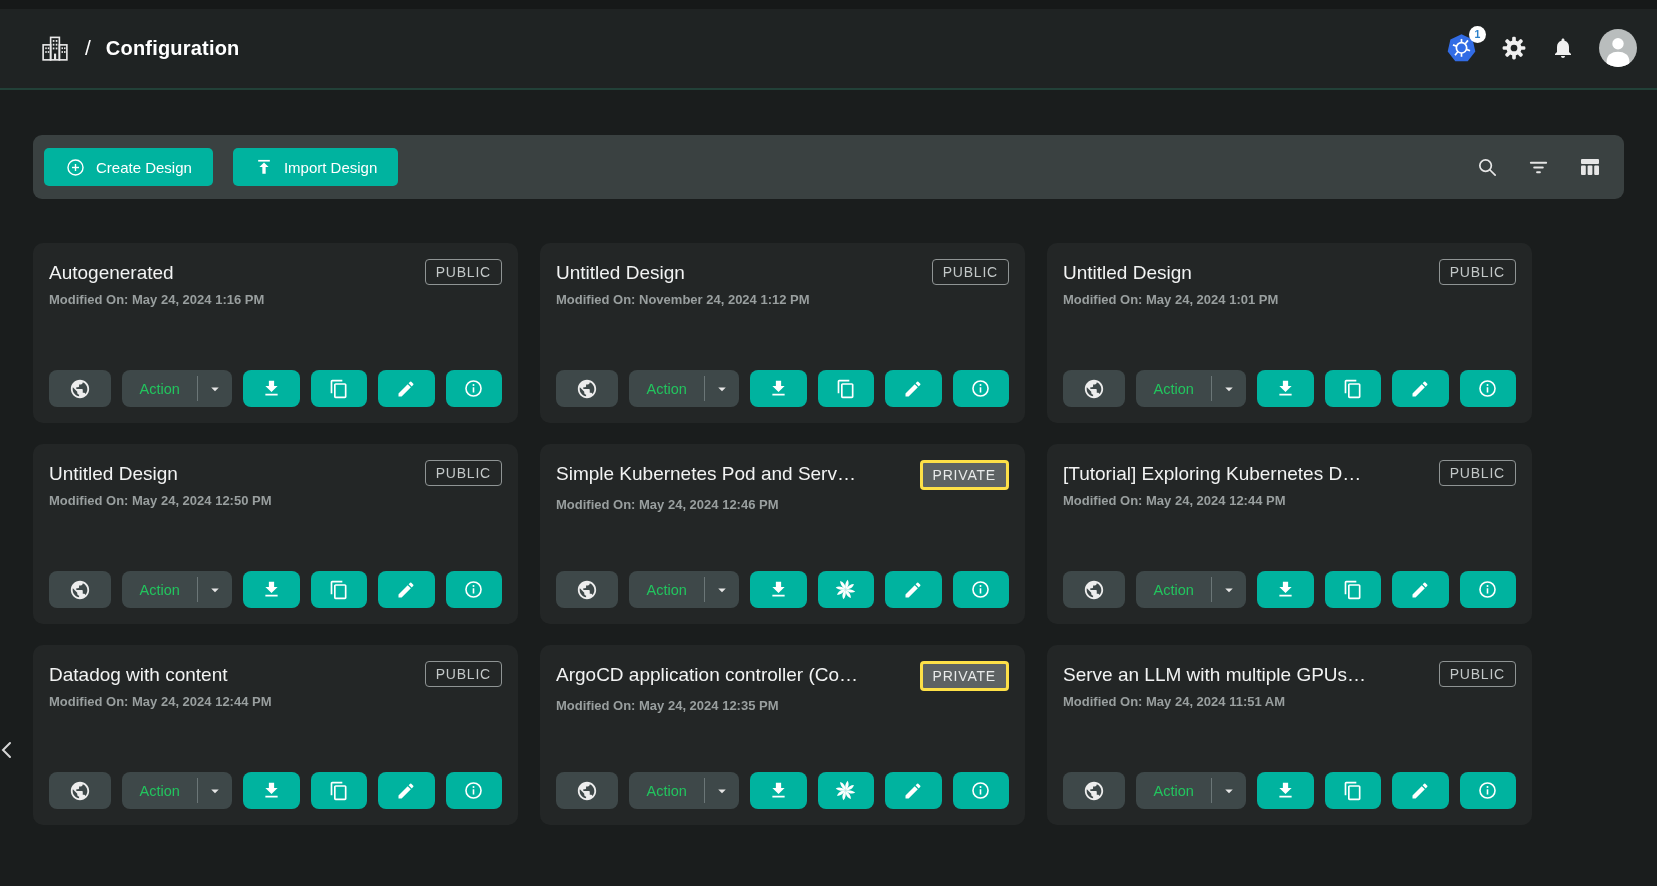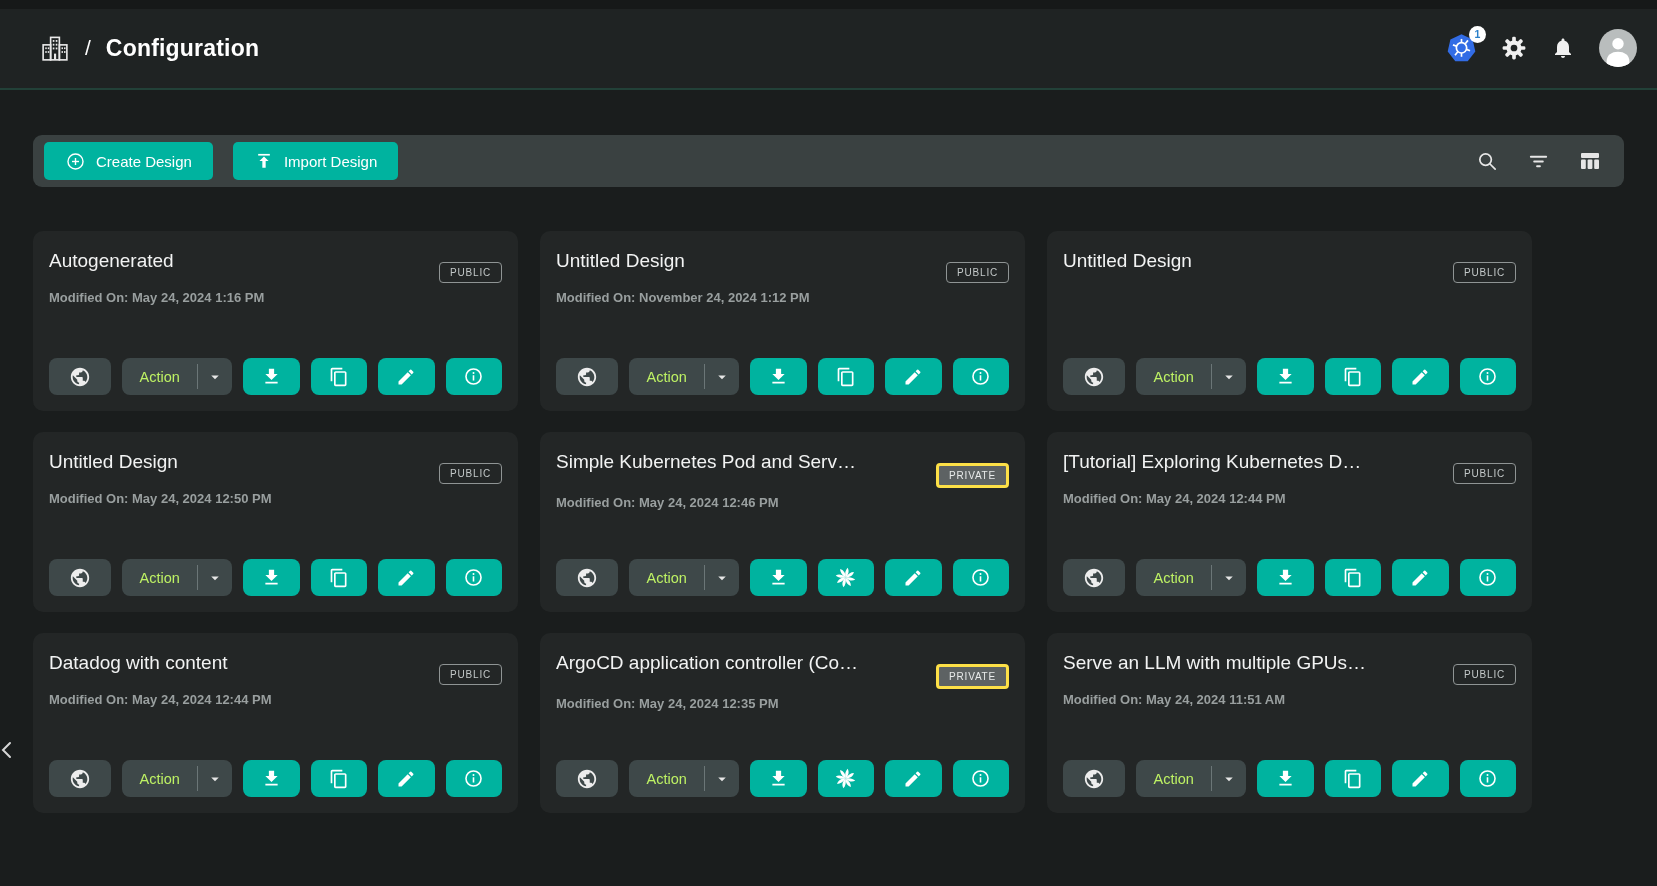--- a/index.html
+++ b/index.html
@@ -18,7 +18,7 @@
   .header::before { content:""; position:absolute; top:0; left:0; right:0; height:9px; background:#161919; }
   .header-left { display:flex; align-items:center; gap:15px; }
   .crumb-sep { color:#ffffff; font-size:21px; font-weight:400; }
-  .page-title { color:#ffffff; font-size:23px; font-weight:700; letter-spacing:.2px; }
+  .page-title { color:#ffffff; font-size:20px; font-weight:700; letter-spacing:.2px; }
   .header-right { margin-left:auto; display:flex; align-items:center; gap:24px; }
   .icon-plain { background:none; border:none; padding:0; cursor:pointer; display:flex; align-items:center; }
   .k8s-wrap { position:relative; }

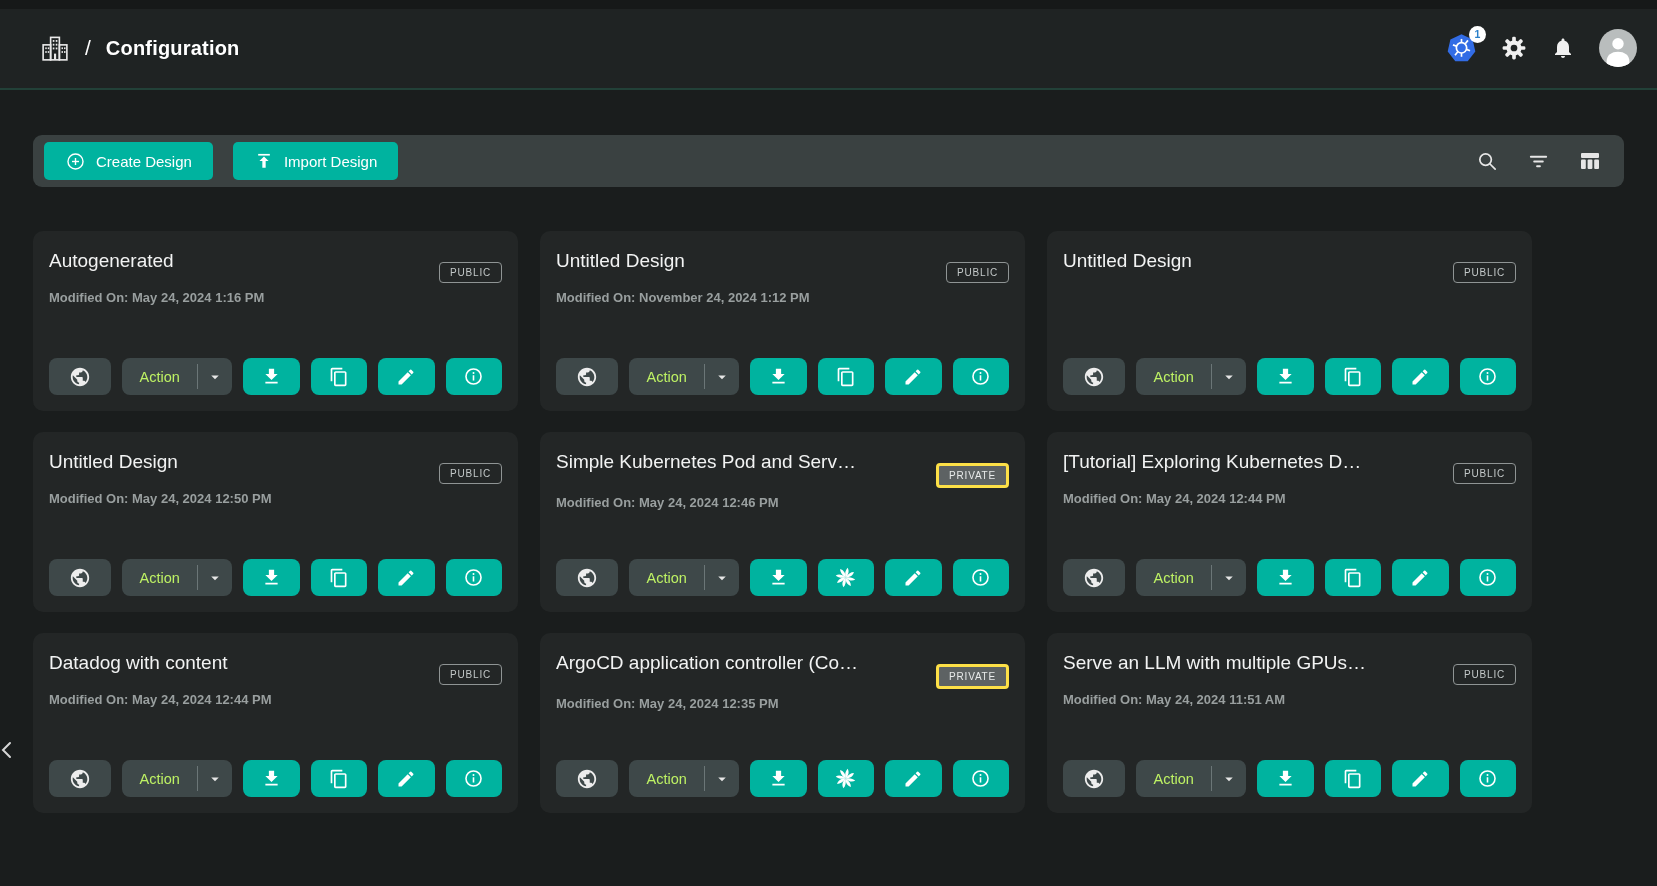--- a/index.html
+++ b/index.html
@@ -34,7 +34,7 @@
 
   
   .toolbar {
-    margin:45px 33px 0; height:52px; background:#3a4141; border-radius:9px;
+    margin:45px 33px 0; height:64px; background:#3a4141; border-radius:9px;
     display:flex; align-items:center; gap:20px; padding:0 22px 0 11px;
   }
   .tbtn {

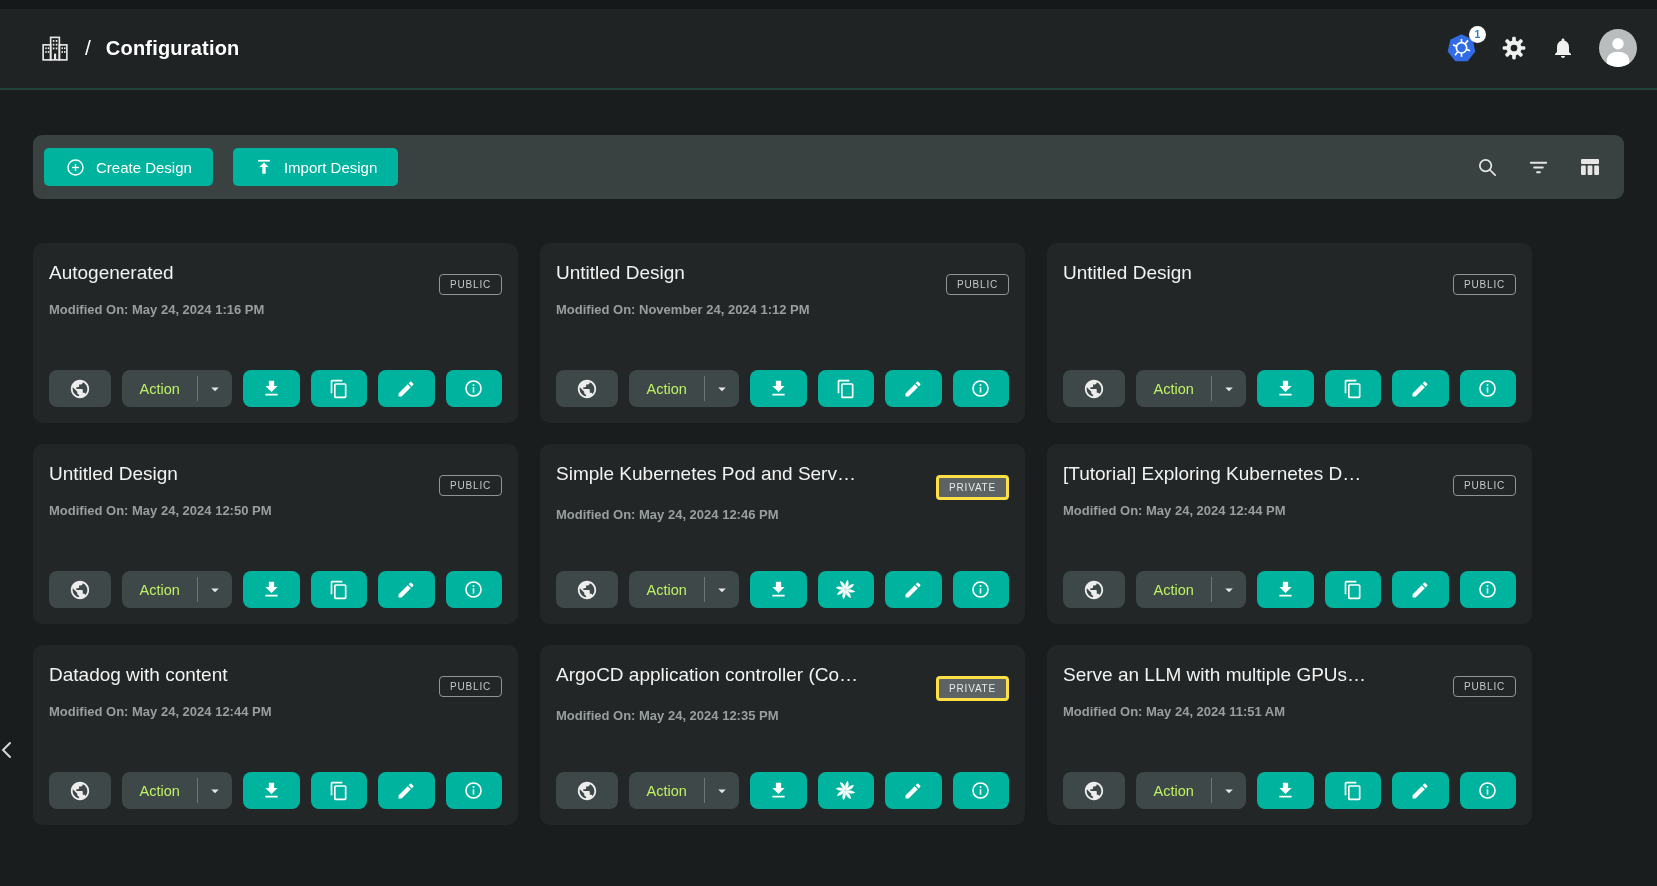--- a/index.html
+++ b/index.html
@@ -53,7 +53,7 @@
   .card-head { display:flex; justify-content:space-between; align-items:flex-start;gap:30px; }
   .card-title { font-size:19px; color:#f2f3f3; white-space:nowrap; overflow:hidden; max-width:365px; padding-top:3px; }
   .badge {
-    font-size:10px; letter-spacing:.8px; padding:4px 10px; border-radius:4px; margin-top:15px; white-space:nowrap;
+    font-size:14px; letter-spacing:.8px; padding:4px 10px; border-radius:4px; margin-top:0; white-space:nowrap;
   }
   .badge.public  { border:1px solid #8f9494; color:#c3c8c8; background:transparent; }
   .badge.private { border:3px solid #fde047; color:#e9ebeb; background:#5d6263; }

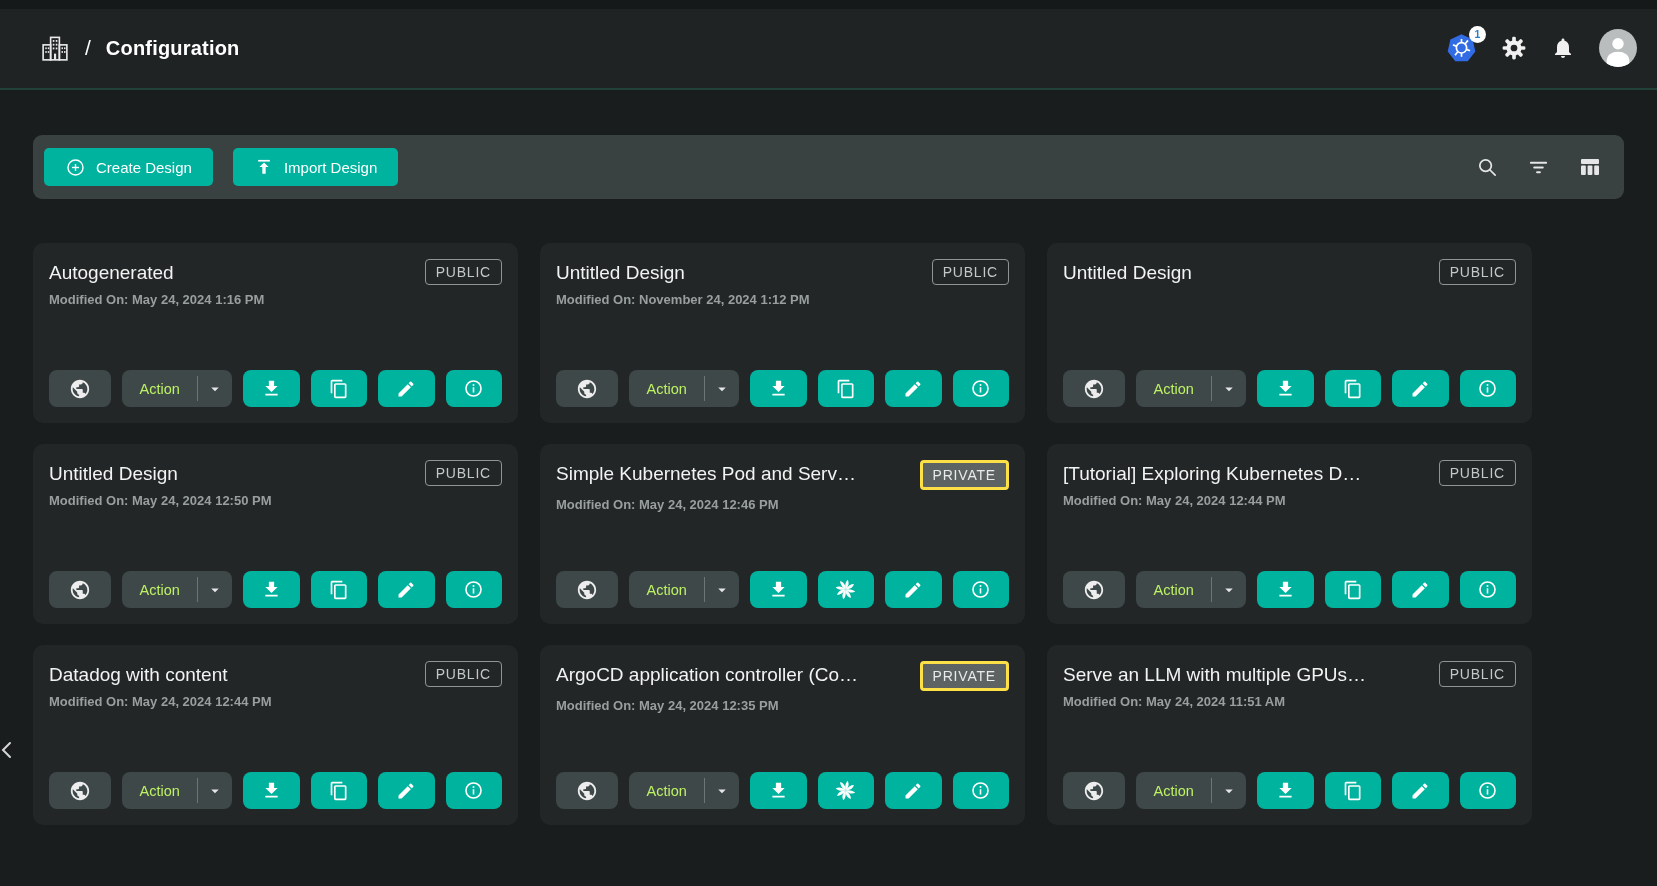--- a/index.html
+++ b/index.html
@@ -318,6 +318,7 @@
       <div class="card-title">Untitled Design</div>
       <div class="badge public">PUBLIC</div>
     </div>
+    <div class="modified">Modified On: May 24, 2024 1:01 PM</div>
 
     <div class="actions">
       <button class="btn neutral globe-btn">

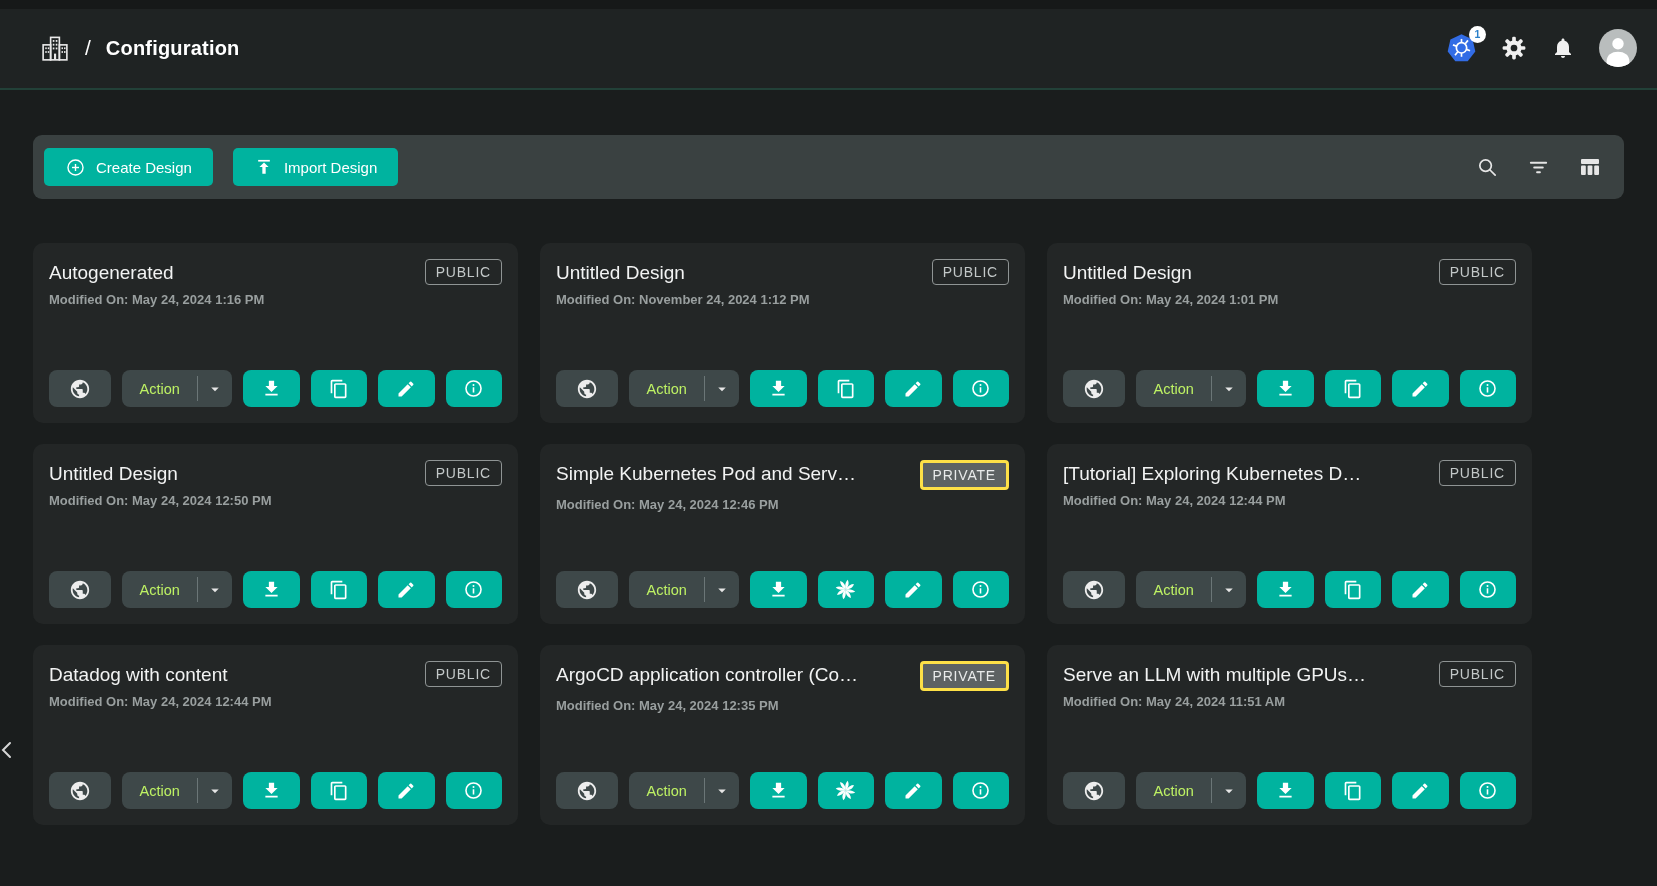--- a/index.html
+++ b/index.html
@@ -67,7 +67,7 @@
   .neutral { background:#3e4849; }
   .globe-btn { width:64px; }
   .split { width:113px; }
-  .action-label { flex:1; text-align:center; color:#bef264; font-size:14.5px; }
+  .action-label { flex:1; text-align:center; color:#22c55e; font-size:14.5px; }
   .divider { width:1px; align-self:stretch; margin:6px 0; background:#6b7677; }
   .caret-box { width:34px; display:flex; align-items:center; justify-content:center; }
   .teal { background:#00B39F; width:58px; }

